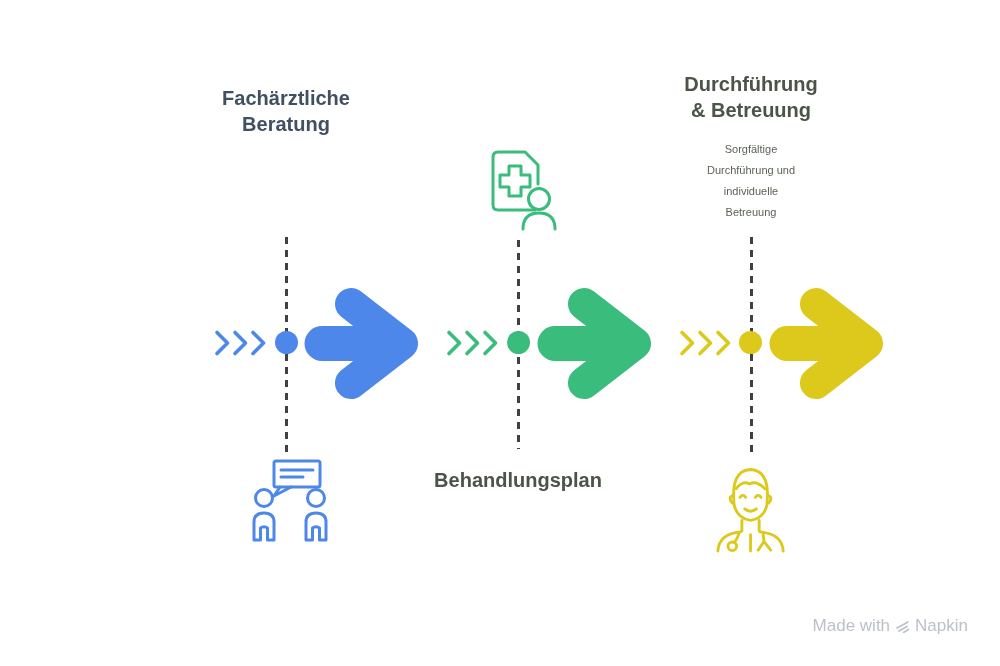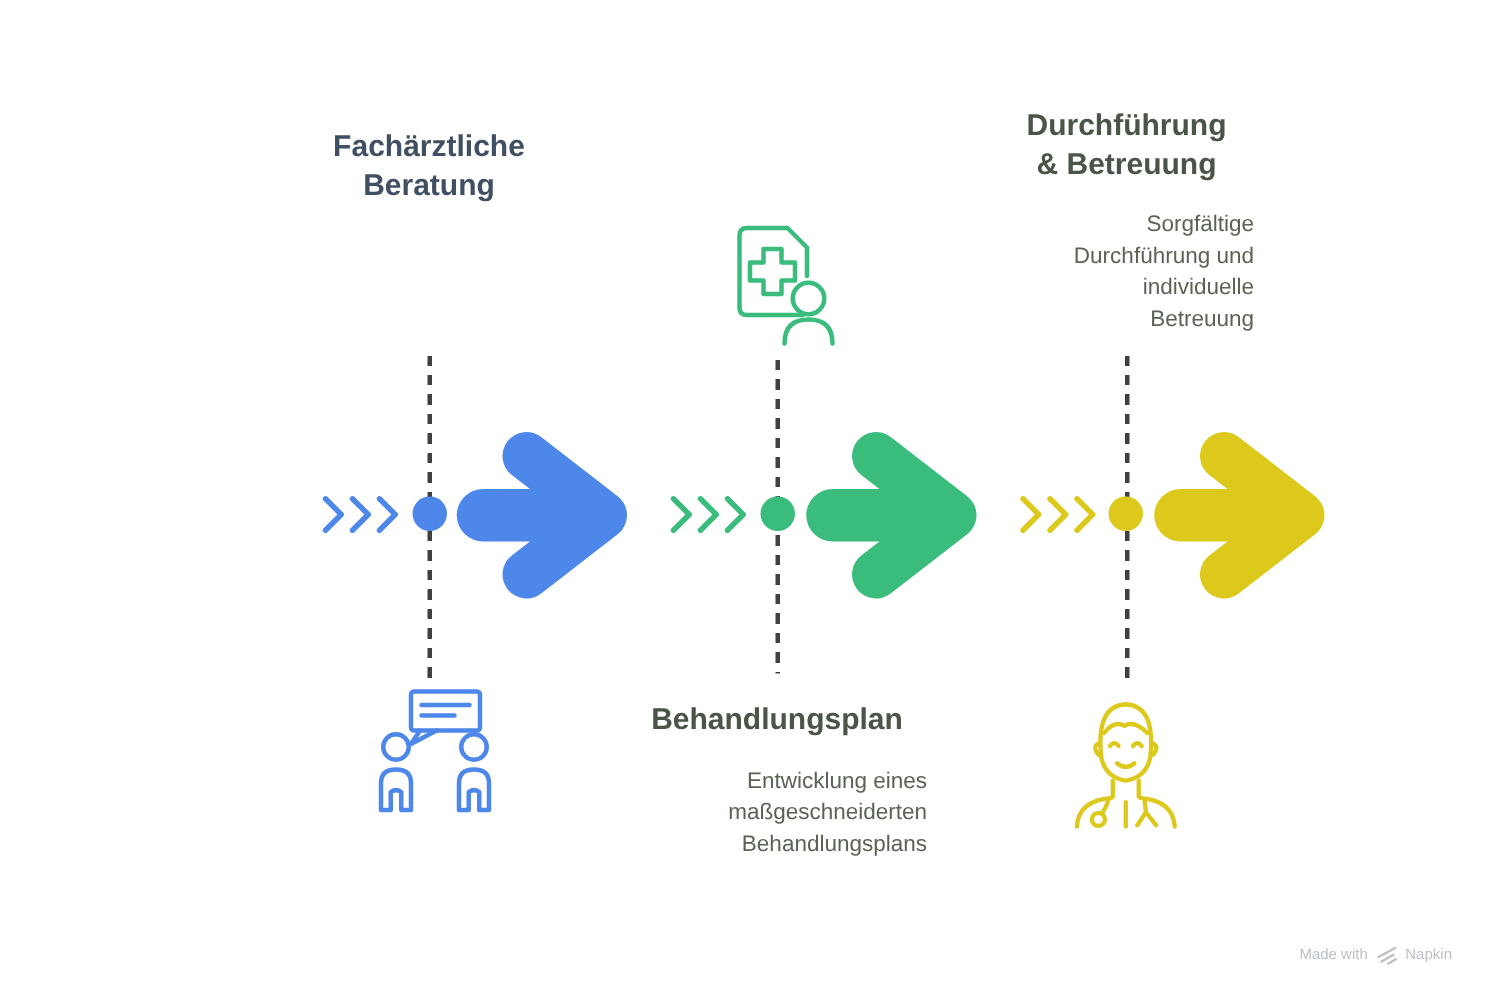--- a/index.html
+++ b/index.html
@@ -21,9 +21,9 @@
     white-space: pre-line;
   }
   .desc {
-    font-size: 15px;
+    font-size: 11px;
     line-height: 21px;
-    text-align: right;
+    text-align: center;
     white-space: pre-line;
   }
   .t1 { left: 133px; top: 85px;  width: 210px; color: var(--title1-color); }

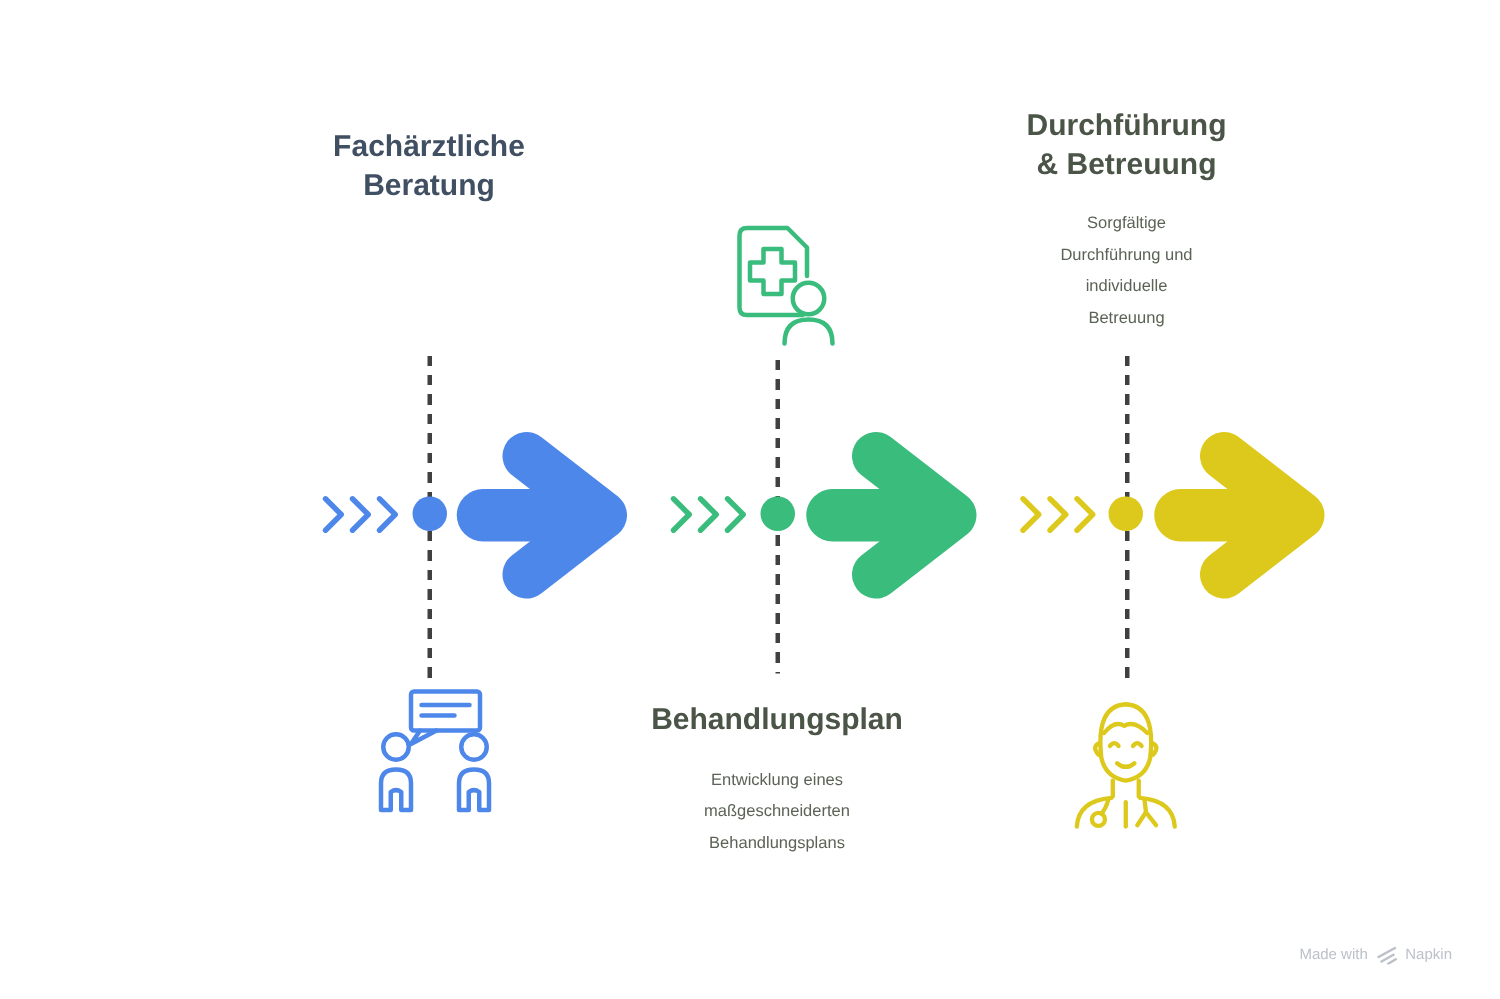--- a/index.html
+++ b/index.html
@@ -132,9 +132,6 @@
       <use href="#sym-arrow"></use>
     </svg>
   <div class="abs title t2">Behandlungsplan</div>
-  <div class="abs desc d2">Entwicklung eines
-maßgeschneiderten
-Behandlungsplans</div>
 
   <div class="abs title t3">Durchführung
 &amp; Betreuung</div>

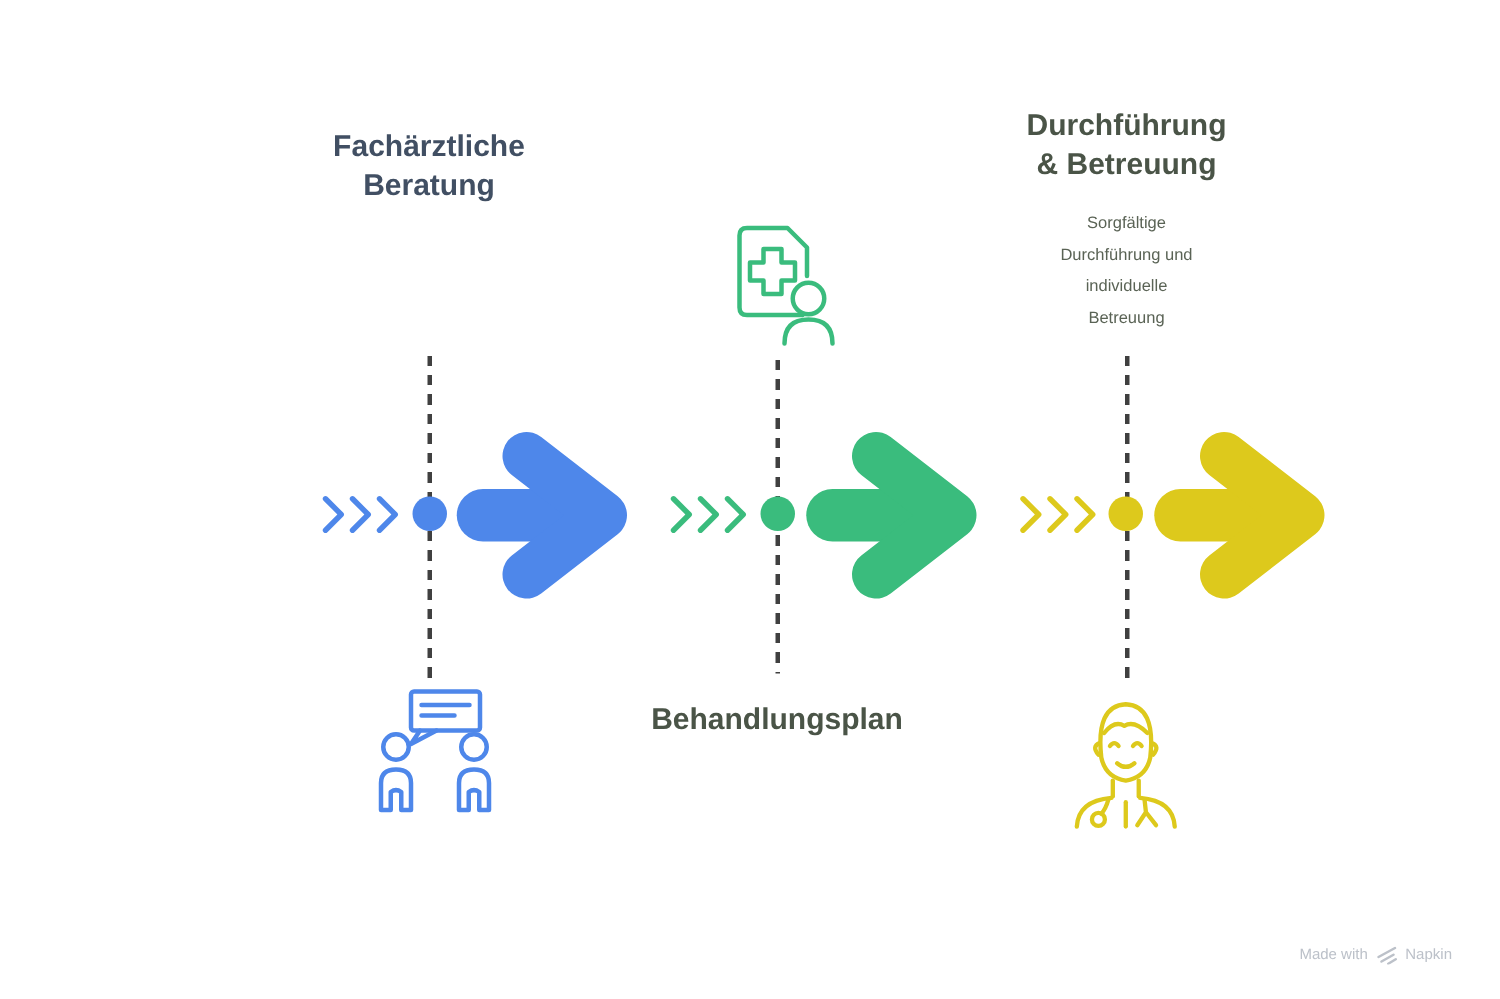--- a/index.html
+++ b/index.html
@@ -71,10 +71,10 @@
 
   .footer {
     position: absolute;
-    right: 80px; top: 630px;
+    right: 80px; top: 616px;
     display: flex; align-items: center; gap: 5px;
     color: var(--footer-color);
-    font-size: 10px;
+    font-size: 17px;
   }
   .napkin-glyph { width: 15px; height: 13px; }
 </style>

